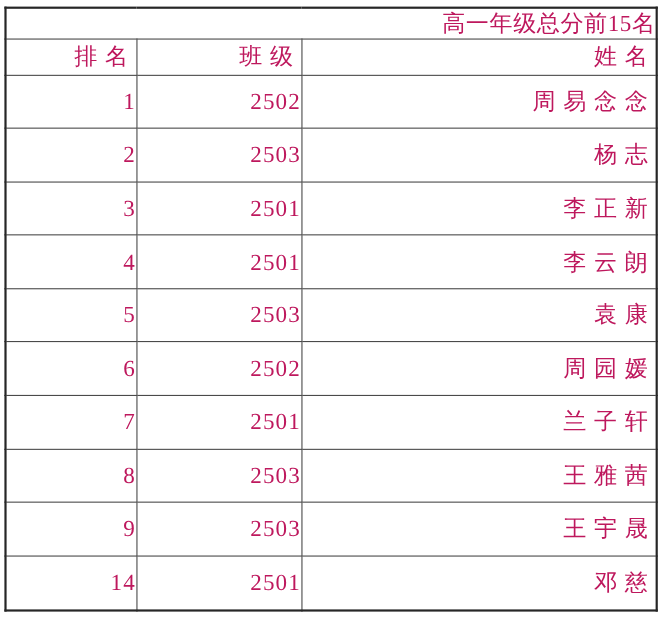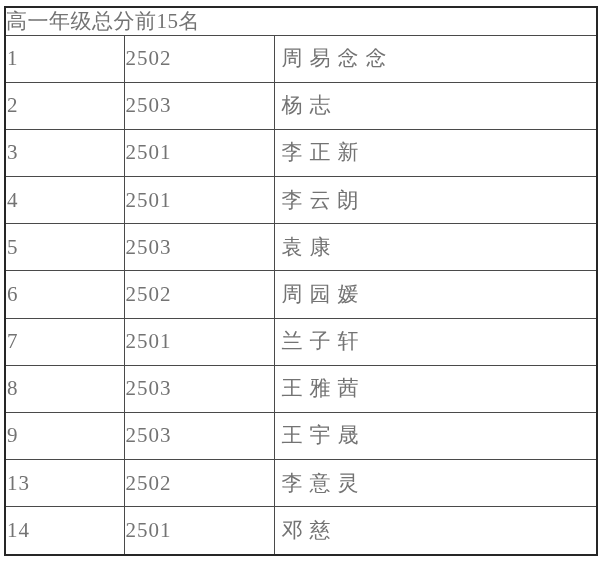--- a/index.html
+++ b/index.html
@@ -24,9 +24,9 @@
   .score-table th,
   .score-table td {
     border: 1px solid #4a4a4a;
-    text-align: left;
+    text-align: right;
     vertical-align: middle;
-    color: #737373;
+    color: #be185d;
     font-size: 21px;
     font-weight: normal;
     line-height: 1;

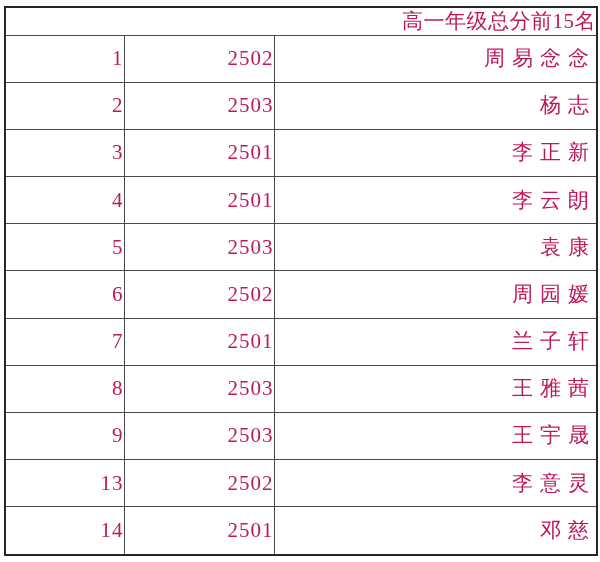--- a/index.html
+++ b/index.html
@@ -65,6 +65,11 @@
     <tr class="title-row">
       <th colspan="3" class="title-cell">高一年级总分前15名</th>
     </tr>
+    <tr class="header-row">
+      <th class="zh">排名</th>
+      <th class="zh">班级</th>
+      <th class="zh">姓名</th>
+    </tr>
   </thead>
   <tbody>
       <tr>

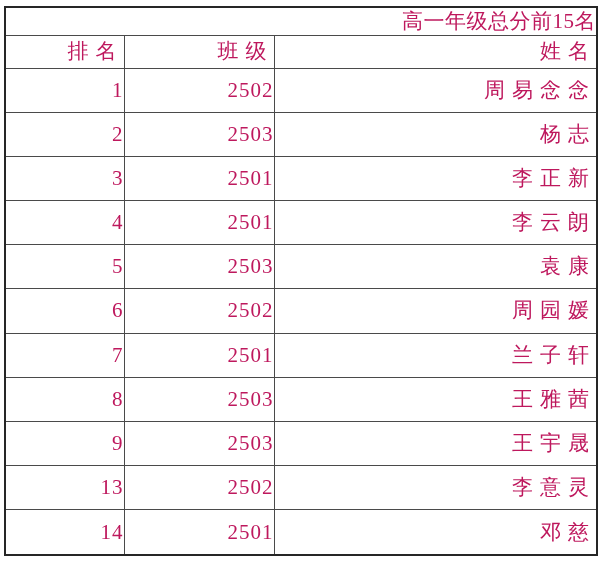--- a/index.html
+++ b/index.html
@@ -118,11 +118,6 @@
         <td class="zh">王宇晟</td>
       </tr>
       <tr>
-        <td class="num">13</td>
-        <td class="num">2502</td>
-        <td class="zh">李意灵</td>
-      </tr>
-      <tr>
         <td class="num">14</td>
         <td class="num">2501</td>
         <td class="zh">邓慈</td>

